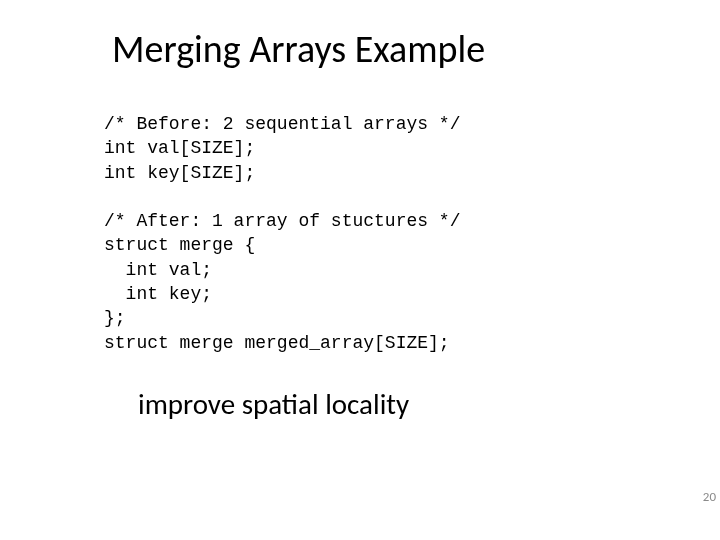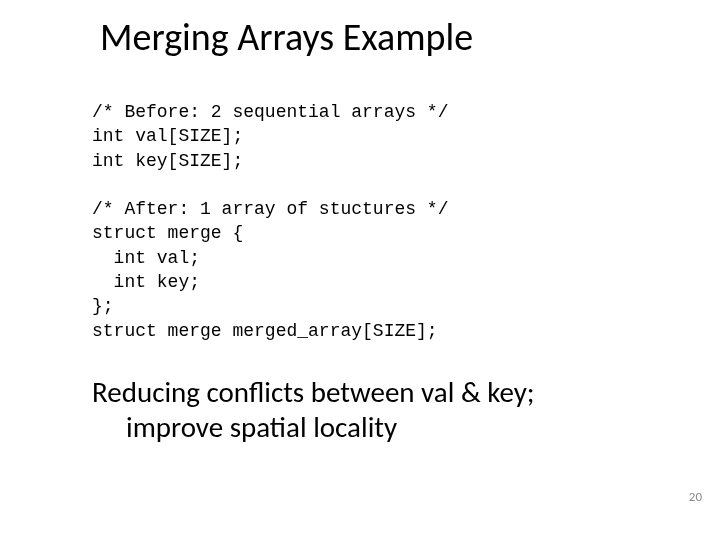--- a/index.html
+++ b/index.html
@@ -17,7 +17,7 @@
     width: 720px;
     height: 540px;
     position: relative;
-    padding: 0;
+    padding: 12px;
     box-sizing: border-box;
   }
   .title {

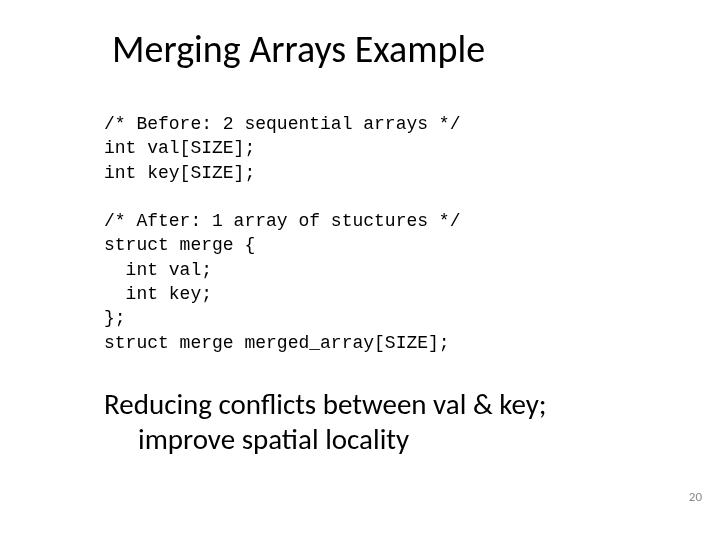--- a/index.html
+++ b/index.html
@@ -71,7 +71,6 @@
 <span>struct merge merged_array[SIZE];</span></div>
 
   <div class="summary">
-    <div>Reducing conflicts between val &amp; key;</div>
     <div class="line2">improve spatial locality</div>
   </div>
 

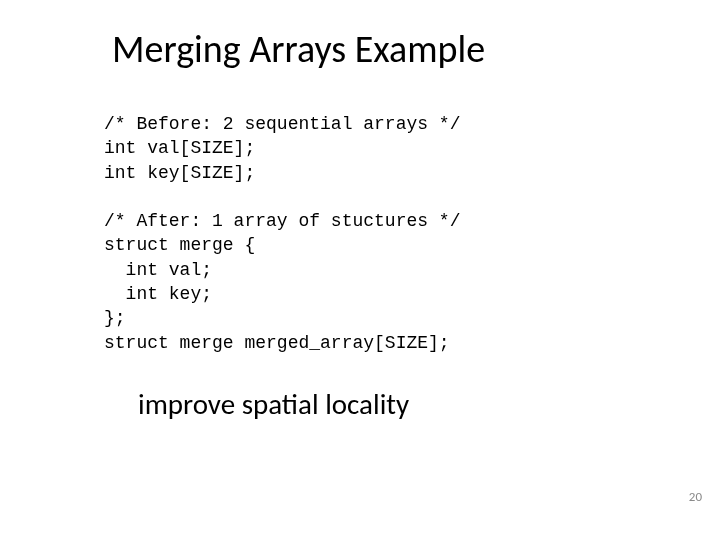--- a/index.html
+++ b/index.html
@@ -46,7 +46,7 @@
   }
   .page-num {
     position: absolute;
-    right: 18px;
+    right: 4px;
     bottom: 36px;
     font-size: 13px;
     color: #8a8a8a;

